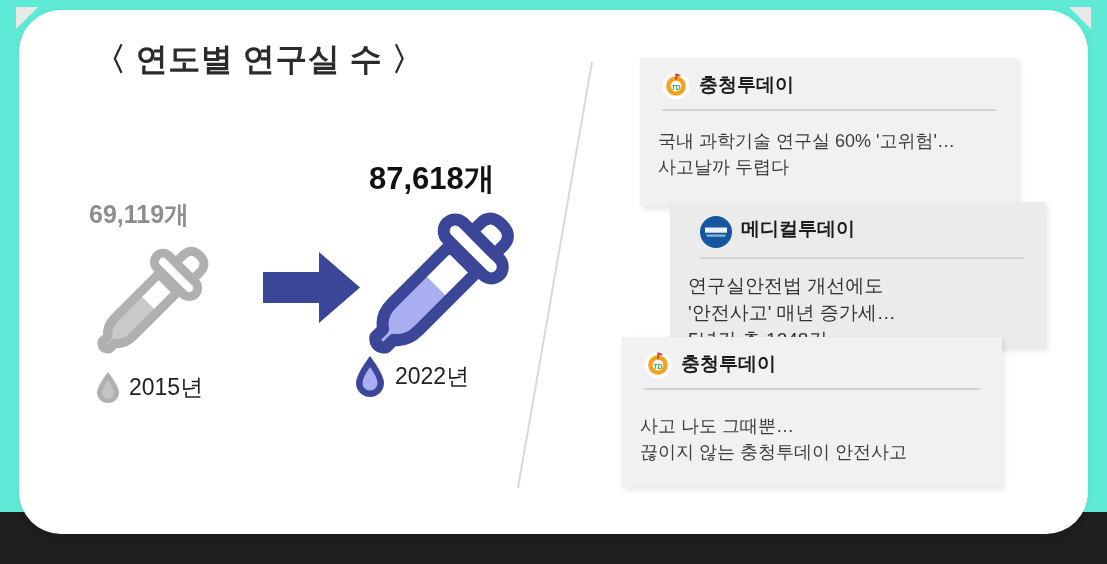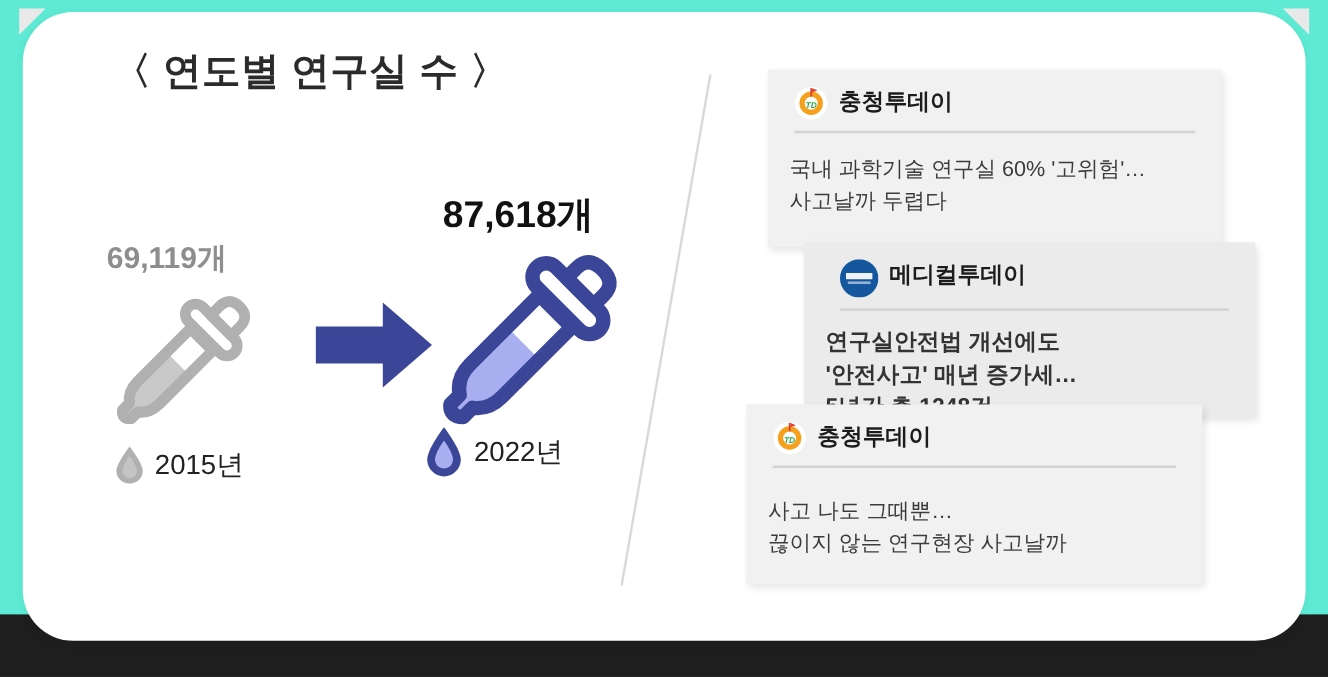--- a/index.html
+++ b/index.html
@@ -179,7 +179,7 @@
     line-height: 1.42;
   }
   .card1 .headline { font-size: 18px; margin-top: 18px; }
-  .card2 .headline { font-size: 19px; font-weight: bold; color:#333333; margin-top: 14px; }
+  .card2 .headline { font-size: 19px; font-weight: normal; color:#333333; margin-top: 14px; }
   .card3 .headline { font-size: 18px; margin-top: 24px; }
 
   .logo-badge {

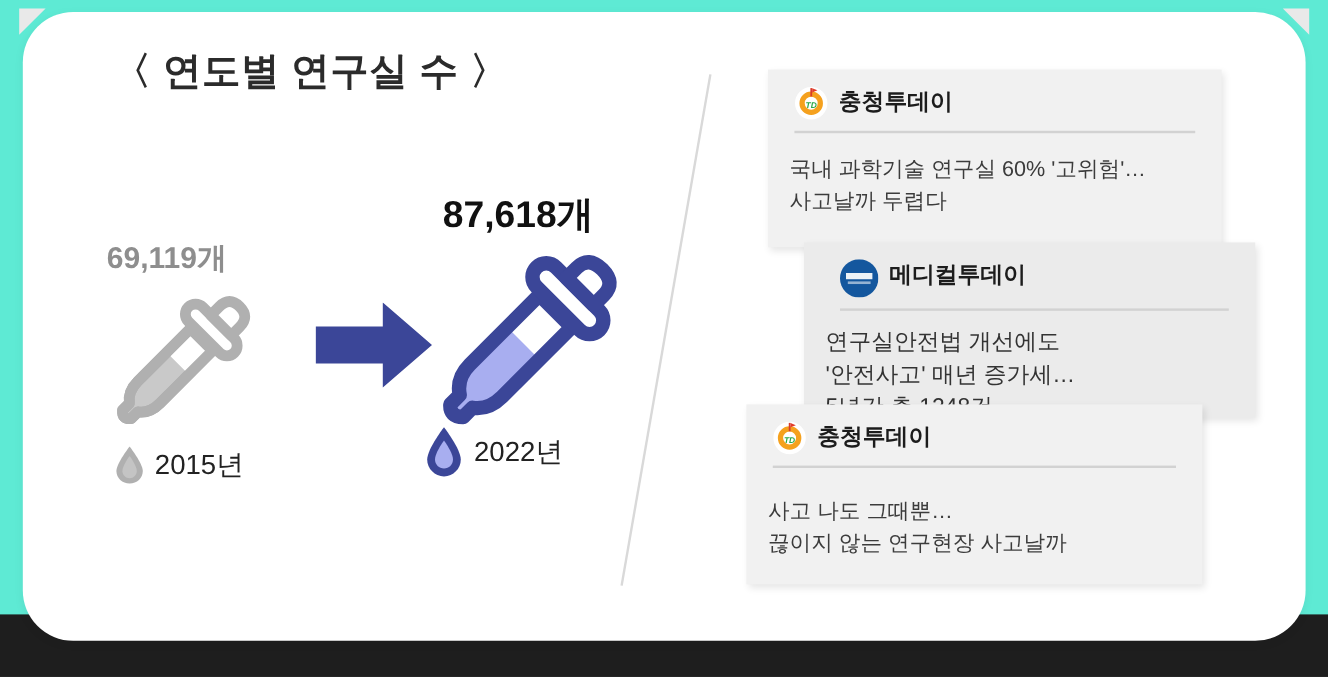--- a/index.html
+++ b/index.html
@@ -314,7 +314,7 @@
       <div class="card-rule"></div>
       <div class="headline">
         <div>사고 나도 그때뿐…</div>
-        <div>끊이지 않는 연구현장 사고날까</div>
+        <div>끊이지 않는 충청투데이 안전사고</div>
       </div>
     </div>
 

